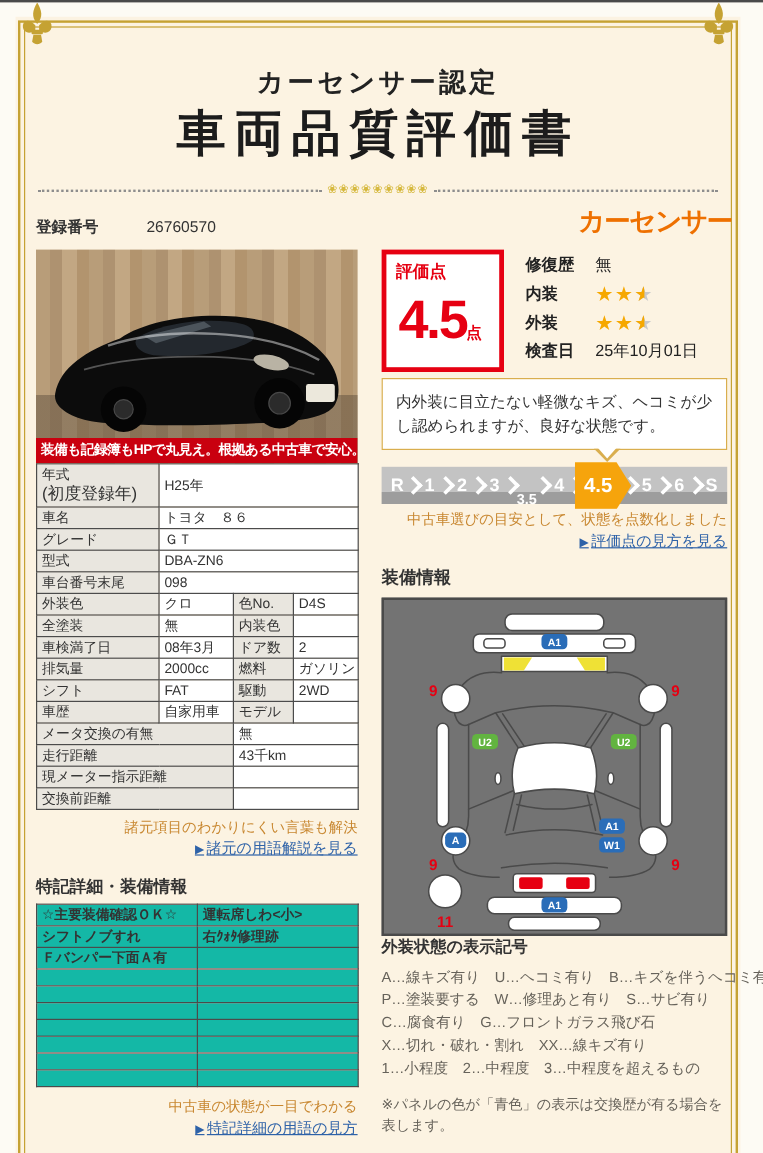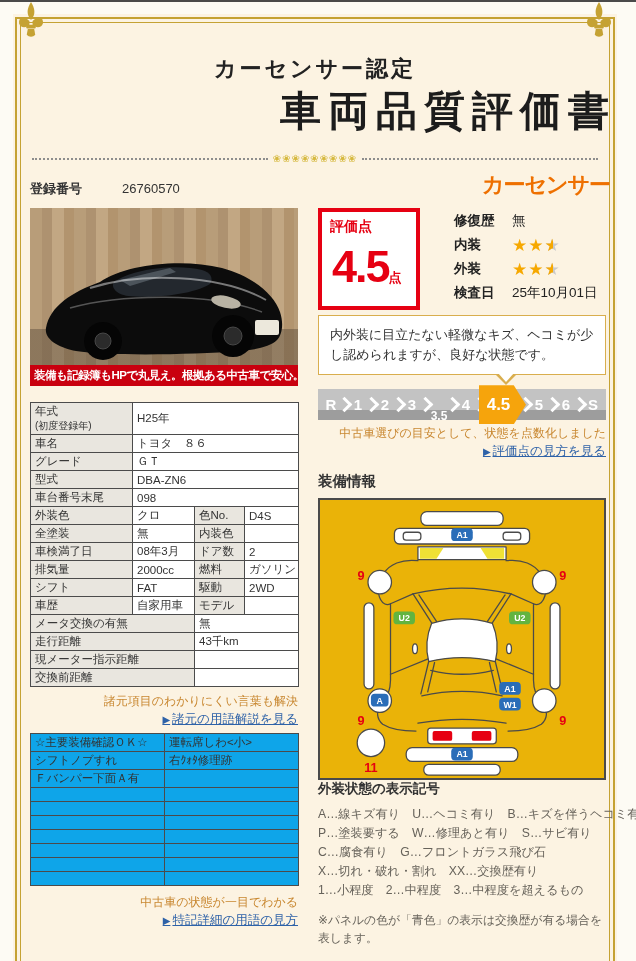--- a/index.html
+++ b/index.html
@@ -18,7 +18,7 @@
 
   .cert-title { position:absolute; top:40px; left:0; right:0; text-align:center;
                 font-size:22px; font-weight:bold; color:#222; letter-spacing:3px; }
-  .main-title { position:absolute; top:70px; left:0; right:0; text-align:right;
+  .main-title { position:absolute; top:70px; left:0; right:0; text-align:center;
                 font-family:"Liberation Serif","DejaVu Serif",serif;
                 font-size:41px; font-weight:bold; color:#1c1c1c; letter-spacing:7px; }
   .divider { position:absolute; top:140px; left:18px; right:18px; display:flex; align-items:center; }

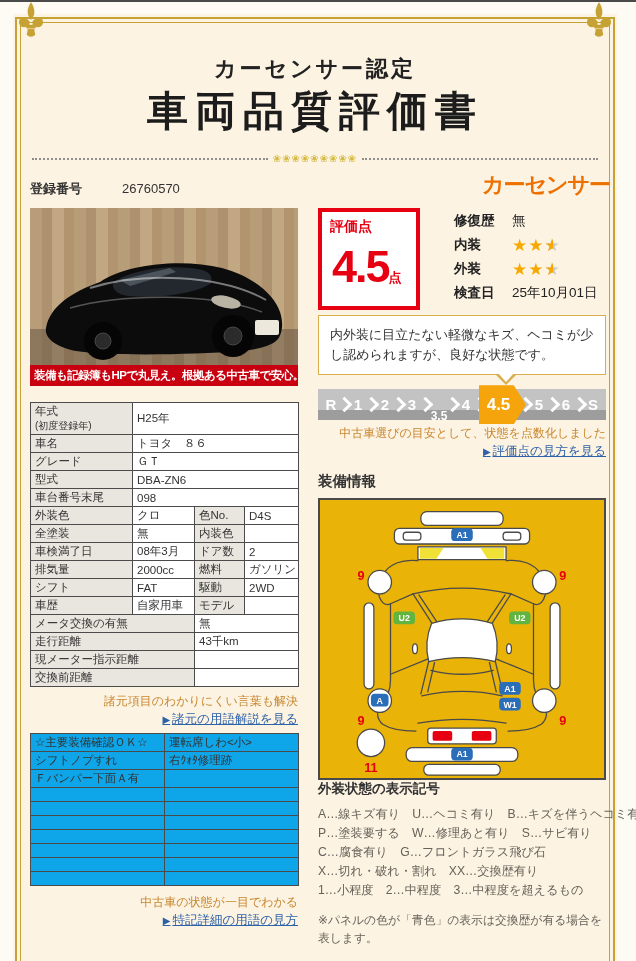--- a/index.html
+++ b/index.html
@@ -59,7 +59,7 @@
 
   
   .right-col { position:absolute; left:304px; top:194px; width:288px; }
-  .score-row { display:flex;gap:16px; }
+  .score-row { display:flex; }
   .score-box { width:102px; height:102px; background:#fff; border:4px solid #e60012;
                display:flex; flex-direction:column; padding:6px 8px; }
   .score-box .sl { color:#e60012; font-weight:bold; font-size:14px; }

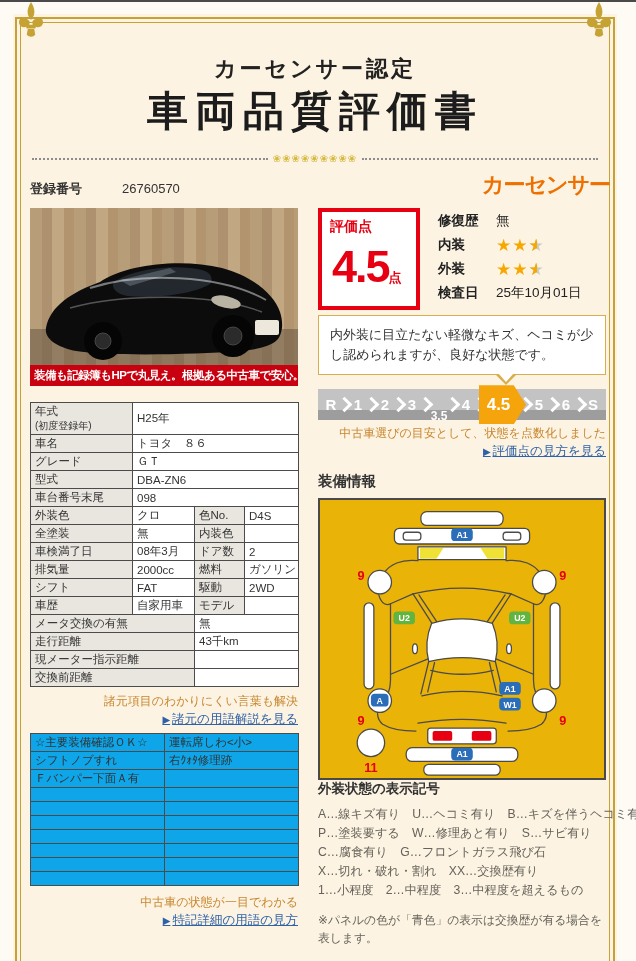--- a/index.html
+++ b/index.html
@@ -41,7 +41,7 @@
                   color:#fff; font-weight:bold; font-size:11.5px; line-height:21px;
                   padding-left:4px; letter-spacing:-0.5px; white-space:nowrap; }
 
-  table.spec { margin-top:16px; width:268px; border-collapse:collapse; font-size:11.5px; color:#333;
+  table.spec { width:268px; border-collapse:collapse; font-size:11.5px; color:#333;
                table-layout:fixed; }
   table.spec td { border:1px solid #4b4b4b; padding:1px 4px; height:17px; background:#fff; overflow:hidden; white-space:nowrap; }
   table.spec td.l { background:#e9e6df; }

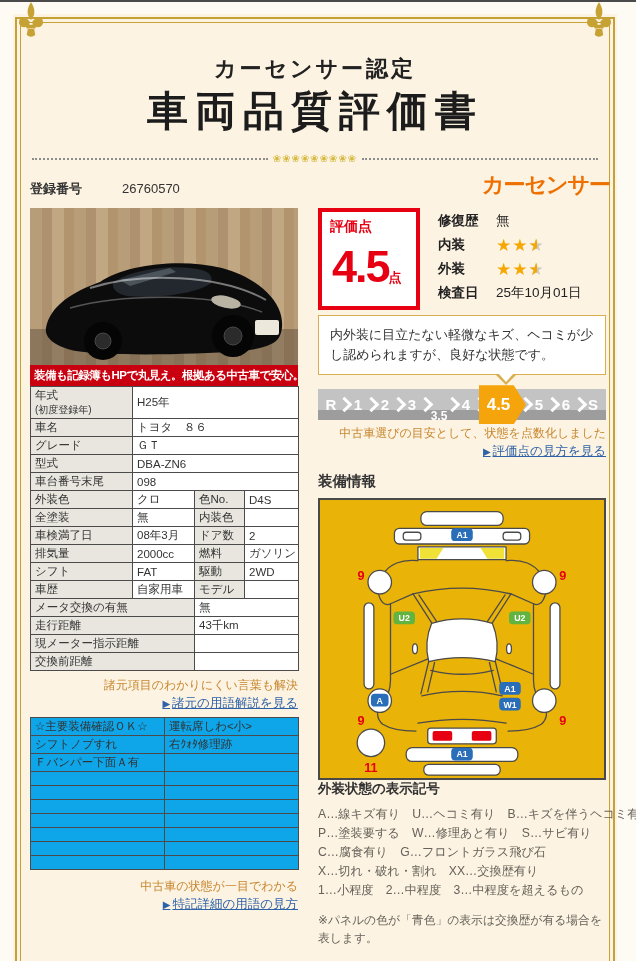--- a/index.html
+++ b/index.html
@@ -45,7 +45,7 @@
                table-layout:fixed; }
   table.spec td { border:1px solid #4b4b4b; padding:1px 4px; height:17px; background:#fff; overflow:hidden; white-space:nowrap; }
   table.spec td.l { background:#e9e6df; }
-  .sublabel { font-size:10px; }
+  .sublabel { font-size:14px; }
 
   .help { margin-top:6px; text-align:right; font-size:12px; color:#c88730; }
   .helplink { text-align:right; font-size:12.5px; margin-top:1px; }

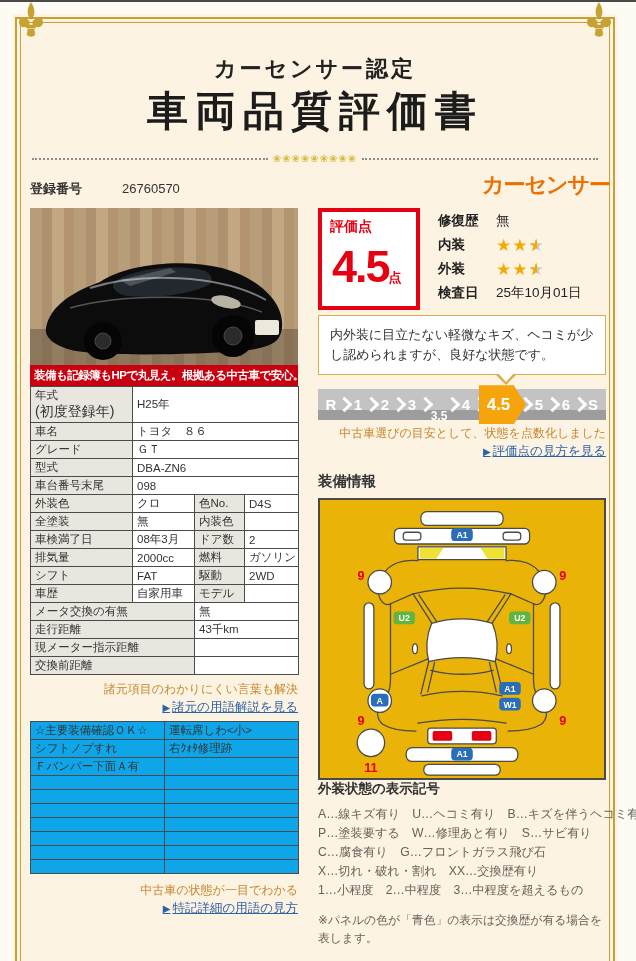--- a/index.html
+++ b/index.html
@@ -96,7 +96,7 @@
   .scale-cap { margin-top:5px; text-align:right; font-size:12px; color:#c88730; }
 
   .cond-title { margin-top:12px; font-size:14.5px; font-weight:bold; color:#333; }
-  .diagram { margin-top:7px; width:288px; height:282px; border:2px solid #4a4a4a; background:#eab308; }
+  .diagram { margin-top:7px; width:288px; height:282px; border:2px solid #4a4a4a; background:#737373; }
   .legend-title { margin-top:0; font-size:13.5px; font-weight:bold; color:#333; }
   .legend { margin-top:7px; font-size:12.2px; color:#66625a; line-height:1.55; }
   .legend div { white-space:nowrap; }

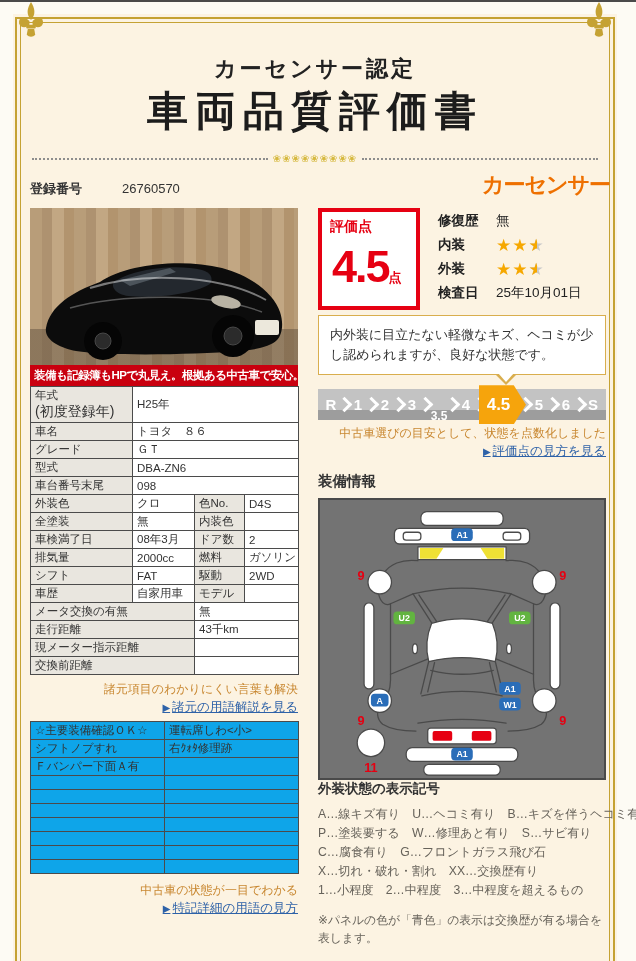--- a/index.html
+++ b/index.html
@@ -251,6 +251,7 @@
       <div class="help">諸元項目のわかりにくい言葉も解決</div>
       <div class="helplink"><a href="#"><span class="arr">▶</span><span>諸元の用語解説を見る</span></a></div>
 
+      <div class="feat-title">特記詳細・装備情報</div>
       <table class="feat">
         <colgroup>
             <col style="width:134px">

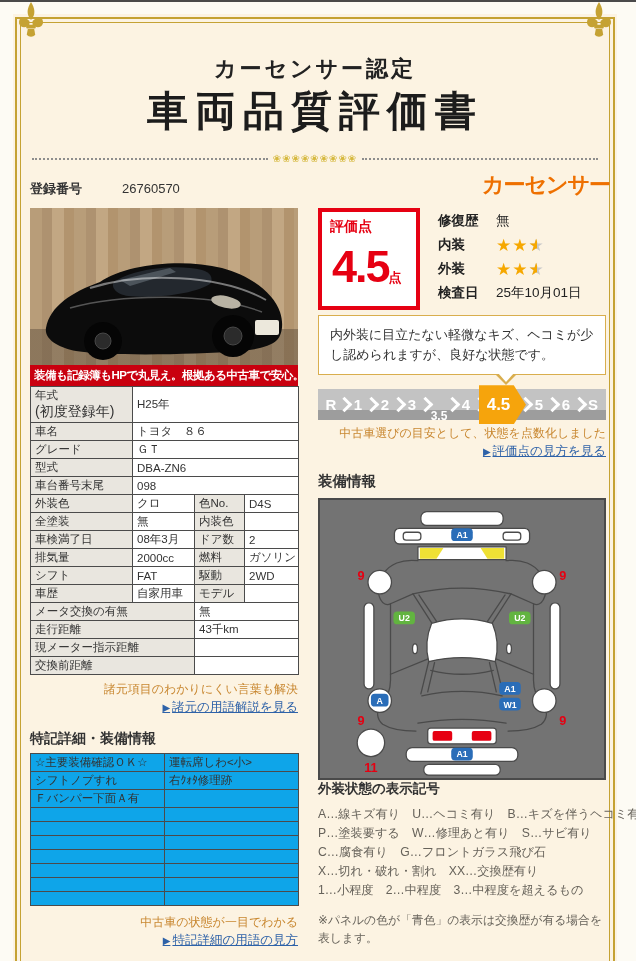--- a/index.html
+++ b/index.html
@@ -55,7 +55,7 @@
   .feat-title { margin-top:14px; font-size:14px; font-weight:bold; color:#333; }
   table.feat { margin-top:5px; width:268px; border-collapse:collapse; font-size:11.5px; color:#333;
                table-layout:fixed; }
-  table.feat td { border:1px solid #4b4b4b; padding:1px 4px; height:14px; background:#0ea5e9; white-space:nowrap; overflow:hidden; }
+  table.feat td { border:1px solid #4b4b4b; padding:1px 4px; height:14px; background:#14b8a6; white-space:nowrap; overflow:hidden;font-weight:bold; }
 
   
   .right-col { position:absolute; left:304px; top:194px; width:288px; }

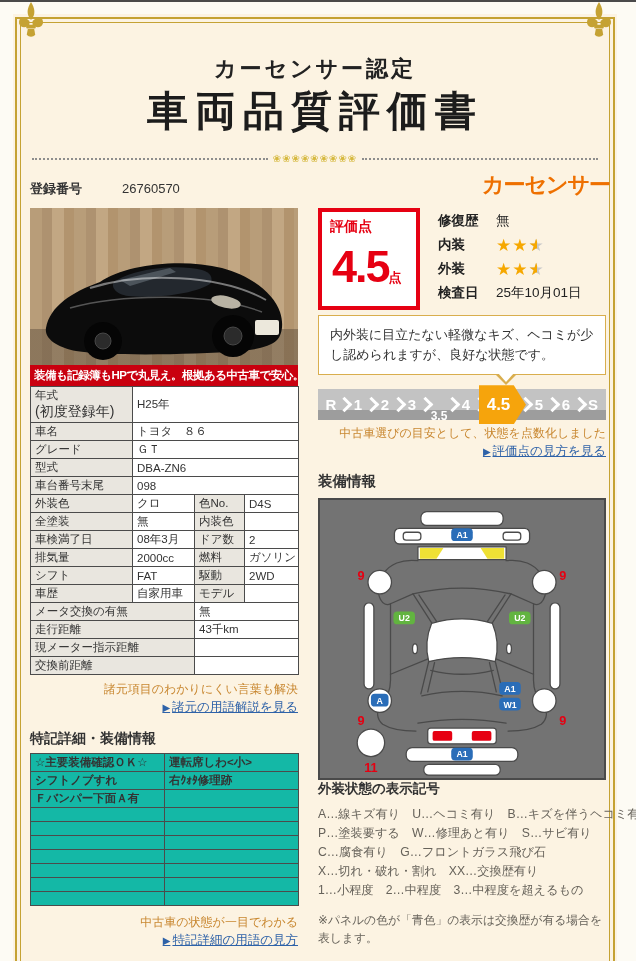--- a/index.html
+++ b/index.html
@@ -447,7 +447,7 @@
         <div>A…線キズ有り　U…ヘコミ有り　B…キズを伴うヘコミ有り</div>
         <div>P…塗装要する　W…修理あと有り　S…サビ有り</div>
         <div>C…腐食有り　G…フロントガラス飛び石</div>
-        <div>X…切れ・破れ・割れ　XX…交換歴有り</div>
+        <div>X…切れ・破れ・割れ　XX…線キズ有り</div>
         <div>1…小程度　2…中程度　3…中程度を超えるもの</div>
       </div>
       <div class="cond-note">

